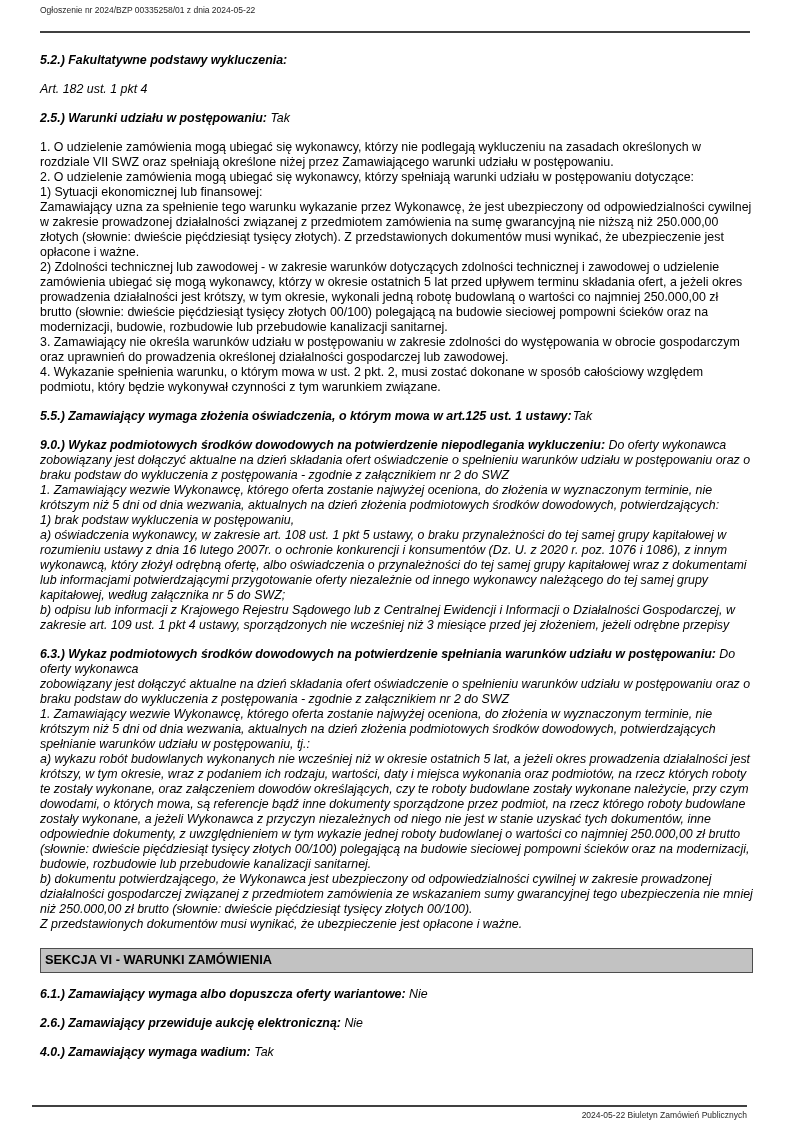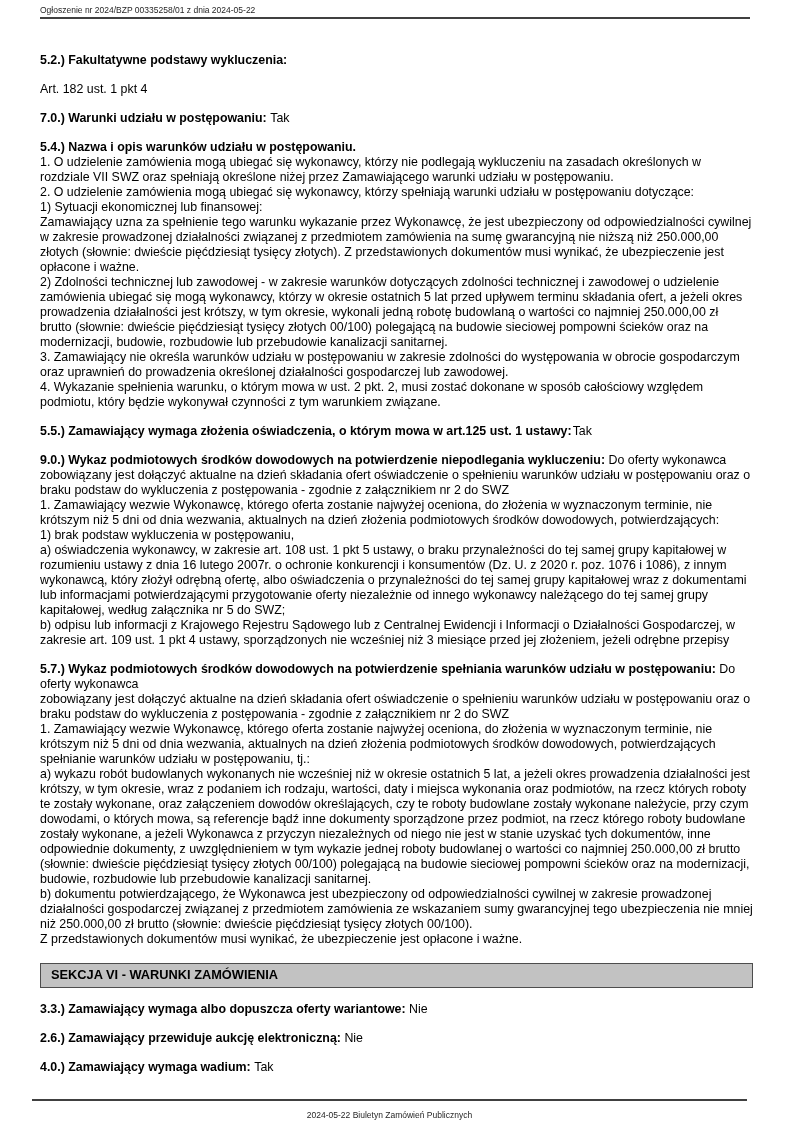--- a/index.html
+++ b/index.html
@@ -26,7 +26,7 @@
     position:absolute;top:5px;left:40px;right:43px;
     font-size:8.5px;line-height:10px;color:#262626;
     border-bottom:2px solid var(--rule,#404040);
-    padding-bottom:2px;
+    padding-bottom:16px;
   }
   .section-bar{
     margin:16px 0 14px;

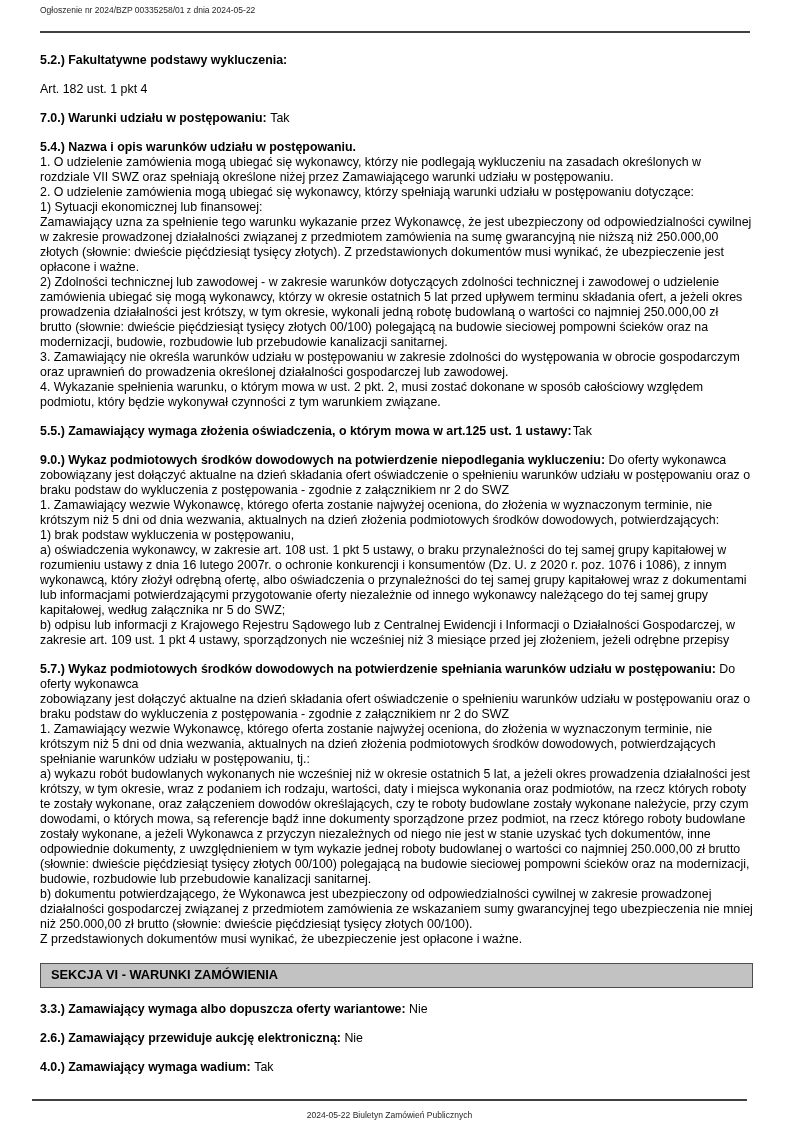--- a/index.html
+++ b/index.html
@@ -19,7 +19,7 @@
   .val{margin-left:0.28em;}
   .val0{margin-left:1px;}
   .content{position:absolute;top:53px;left:40px;right:40px;}
-  .content p{margin:0 0 14px;}
+  .content p{margin:0 0 14px;font-style:italic;}
   .block{margin-bottom:14px;}
   .block .m0{margin:0;}
   .page-header{

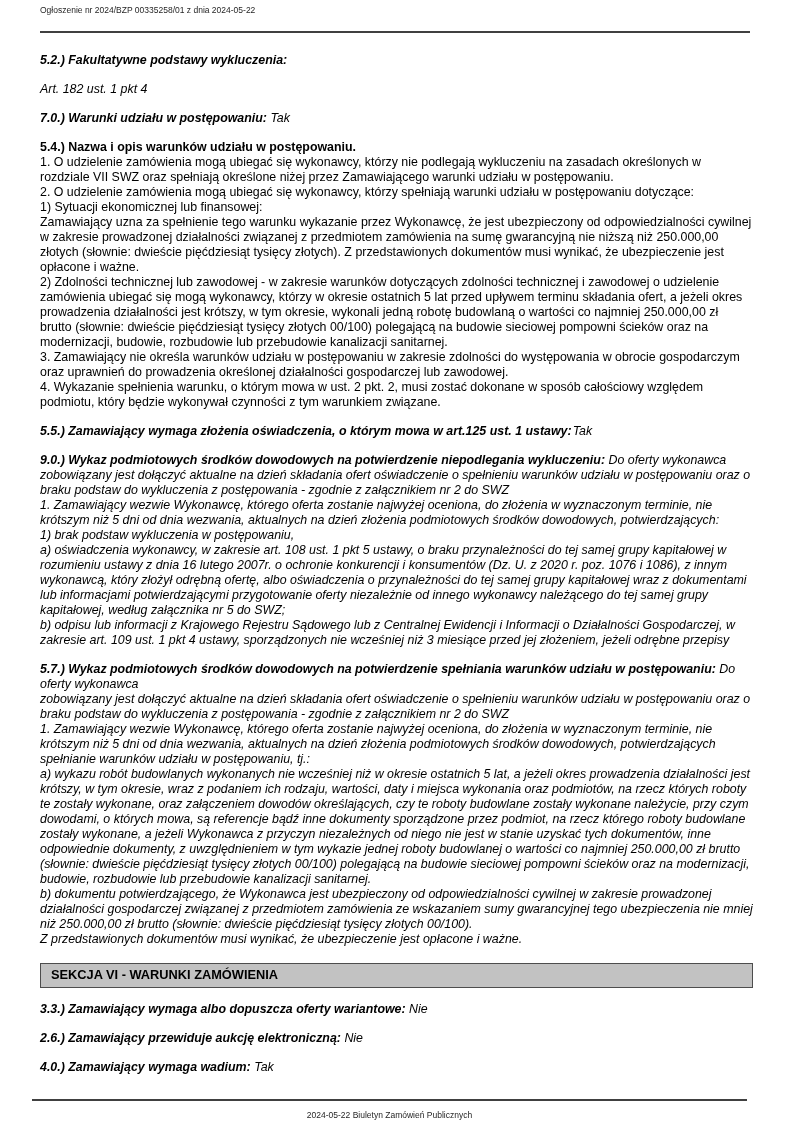--- a/index.html
+++ b/index.html
@@ -57,7 +57,7 @@
     <p class="b">5.2.) Fakultatywne podstawy wykluczenia:</p>
     <p>Art. 182 ust. 1 pkt 4</p>
 
-    <p><span class="b">7.0.) Warunki udziału w postępowaniu:</span><span class="val">Tak</span></p>
+    <p><span class="b">2.5.) Warunki udziału w postępowaniu:</span><span class="val">Tak</span></p>
 
     <div class="block">
       <div class="b m0">5.4.) Nazwa i opis warunków udziału w postępowaniu.</div>

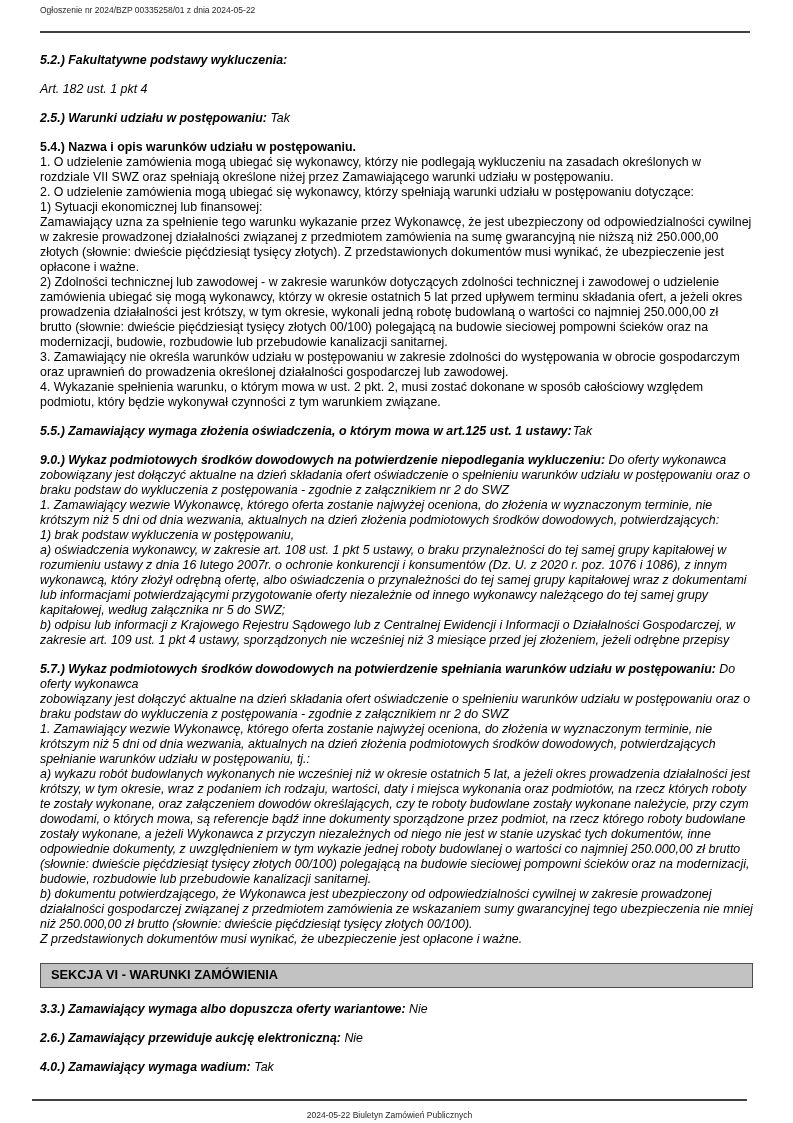--- a/index.html
+++ b/index.html
@@ -60,7 +60,6 @@
     <p><span class="b">2.5.) Warunki udziału w postępowaniu:</span><span class="val">Tak</span></p>
 
     <div class="block">
-      <div class="b m0">5.4.) Nazwa i opis warunków udziału w postępowaniu.</div>
       <div class="pre">1. O udzielenie zamówienia mogą ubiegać się wykonawcy, którzy nie podlegają wykluczeniu na zasadach określonych w rozdziale VII SWZ oraz spełniają określone niżej przez Zamawiającego warunki udziału w postępowaniu.
 2. O udzielenie zamówienia mogą ubiegać się wykonawcy, którzy spełniają warunki udziału w postępowaniu dotyczące:
 1) Sytuacji ekonomicznej lub finansowej:

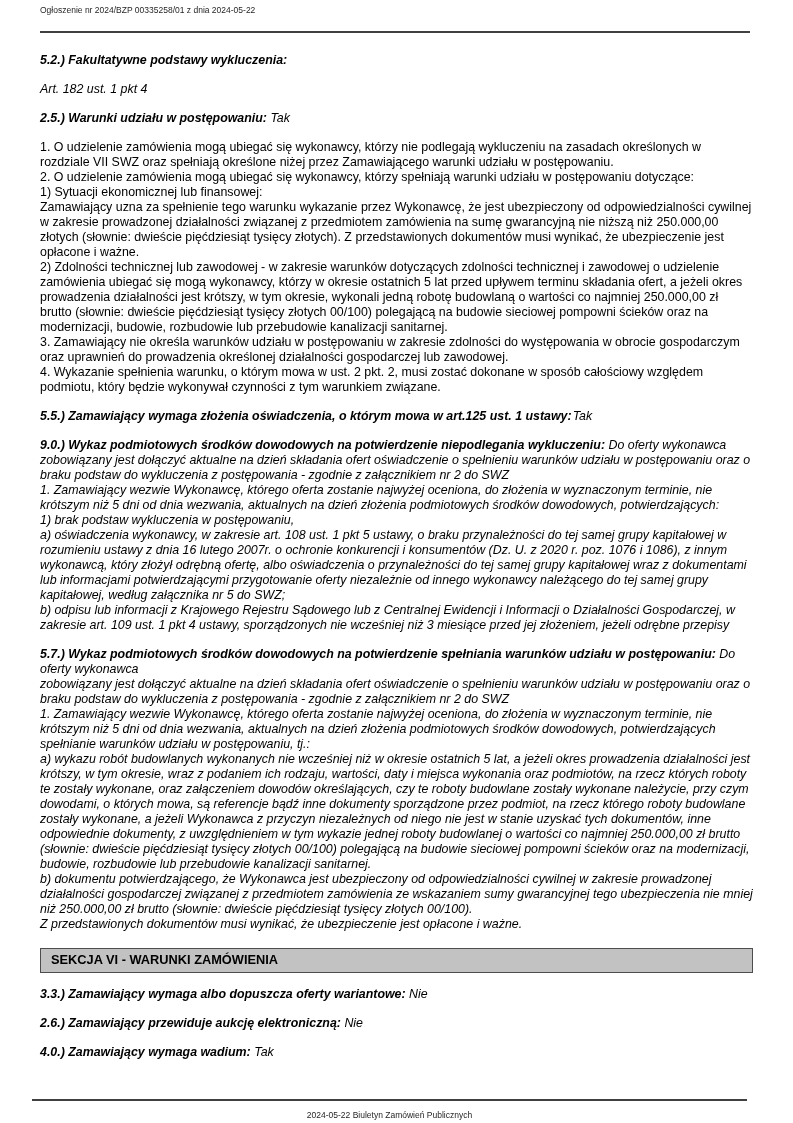--- a/index.html
+++ b/index.html
@@ -78,7 +78,7 @@
 a) oświadczenia wykonawcy, w zakresie art. 108 ust. 1 pkt 5 ustawy, o braku przynależności do tej samej grupy kapitałowej w rozumieniu ustawy z dnia 16 lutego 2007r. o ochronie konkurencji i konsumentów (Dz. U. z 2020 r. poz. 1076 i 1086), z innym wykonawcą, który złożył odrębną ofertę, albo oświadczenia o przynależności do tej samej grupy kapitałowej wraz z dokumentami lub informacjami potwierdzającymi przygotowanie oferty niezależnie od innego wykonawcy należącego do tej samej grupy kapitałowej, według załącznika nr 5 do SWZ;
 b) odpisu lub informacji z Krajowego Rejestru Sądowego lub z Centralnej Ewidencji i Informacji o Działalności Gospodarczej, w zakresie art. 109 ust. 1 pkt 4 ustawy, sporządzonych nie wcześniej niż 3 miesiące przed jej złożeniem, jeżeli odrębne przepisy</span></p>
 
-    <p><span class="b">5.7.) Wykaz podmiotowych środków dowodowych na potwierdzenie spełniania warunków udziału w postępowaniu:</span><span class="pre cont">Do oferty wykonawca
+    <p><span class="b">6.3.) Wykaz podmiotowych środków dowodowych na potwierdzenie spełniania warunków udziału w postępowaniu:</span><span class="pre cont">Do oferty wykonawca
 zobowiązany jest dołączyć aktualne na dzień składania ofert oświadczenie o spełnieniu warunków udziału w postępowaniu oraz o braku podstaw do wykluczenia z postępowania - zgodnie z załącznikiem nr 2 do SWZ
 1. Zamawiający wezwie Wykonawcę, którego oferta zostanie najwyżej oceniona, do złożenia w wyznaczonym terminie, nie krótszym niż 5 dni od dnia wezwania, aktualnych na dzień złożenia podmiotowych środków dowodowych, potwierdzających spełnianie warunków udziału w postępowaniu, tj.:
 a) wykazu robót budowlanych wykonanych nie wcześniej niż w okresie ostatnich 5 lat, a jeżeli okres prowadzenia działalności jest krótszy, w tym okresie, wraz z podaniem ich rodzaju, wartości, daty i miejsca wykonania oraz podmiotów, na rzecz których roboty te zostały wykonane, oraz załączeniem dowodów określających, czy te roboty budowlane zostały wykonane należycie, przy czym dowodami, o których mowa, są referencje bądź inne dokumenty sporządzone przez podmiot, na rzecz którego roboty budowlane zostały wykonane, a jeżeli Wykonawca z przyczyn niezależnych od niego nie jest w stanie uzyskać tych dokumentów, inne odpowiednie dokumenty, z uwzględnieniem w tym wykazie jednej roboty budowlanej o wartości co najmniej 250.000,00 zł brutto (słownie: dwieście pięćdziesiąt tysięcy złotych 00/100) polegającą na budowie sieciowej pompowni ścieków oraz na modernizacji, budowie, rozbudowie lub przebudowie kanalizacji sanitarnej.

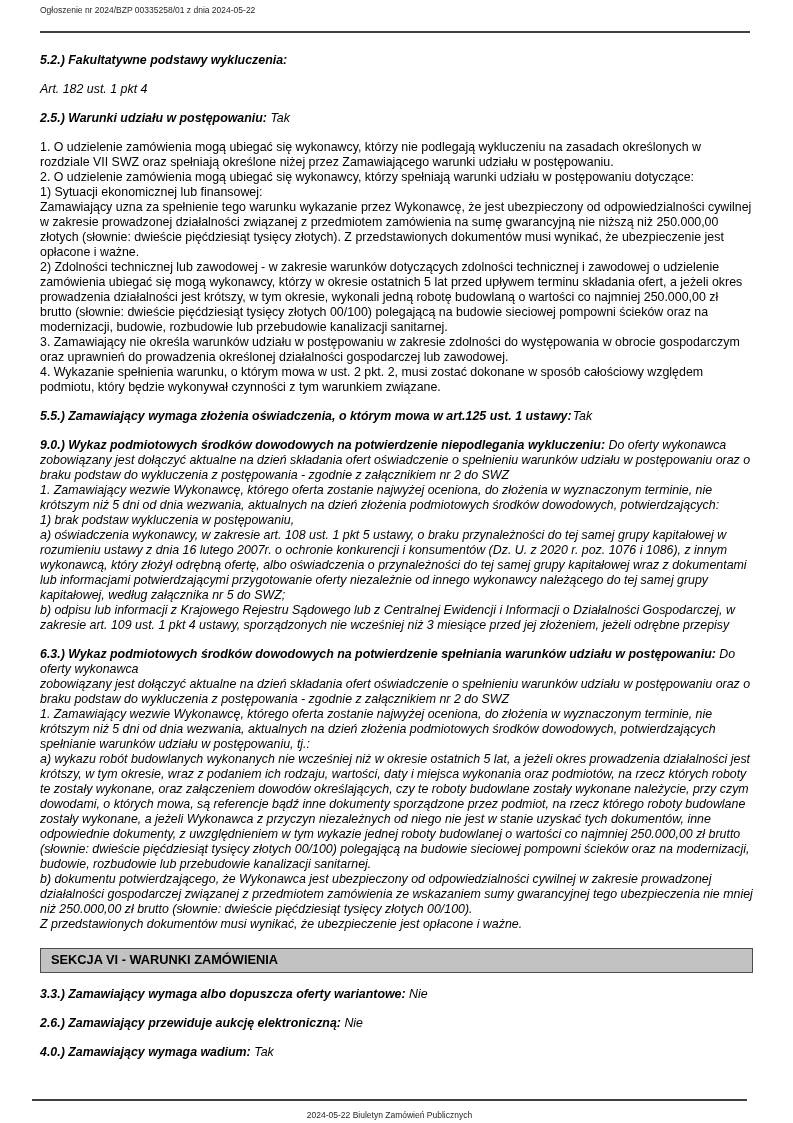--- a/index.html
+++ b/index.html
@@ -32,7 +32,7 @@
     margin:16px 0 14px;
     background:var(--section_bar_bg,#c2c2c2);
     border:1px solid var(--section_bar_border,#4d4d4d);
-    padding:3px 10px 4px;
+    padding:3px 4px 4px;
     font-weight:bold;font-size:12.8px;line-height:16px;
   }
   .page-footer{

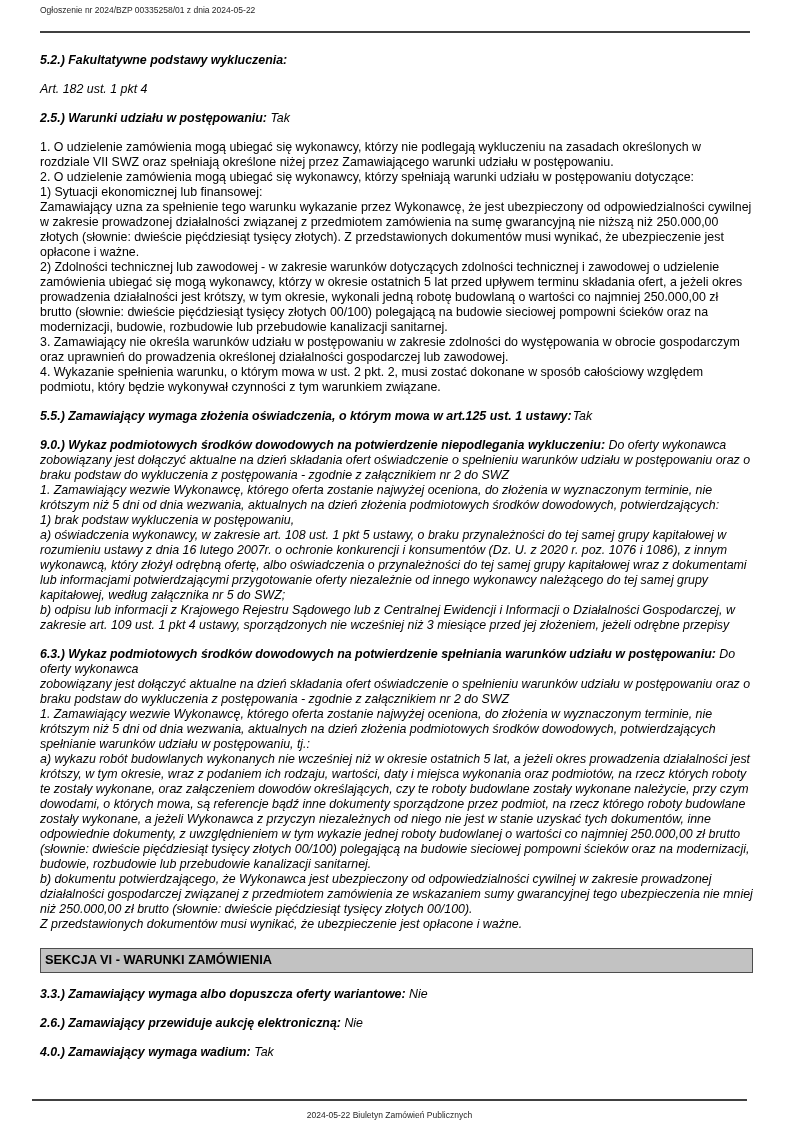--- a/index.html
+++ b/index.html
@@ -89,7 +89,7 @@
       <span>SEKCJA VI - WARUNKI ZAMÓWIENIA</span>
     </div>
 
-    <p><span class="b">3.3.) Zamawiający wymaga albo dopuszcza oferty wariantowe:</span><span class="val">Nie</span></p>
+    <p><span class="b">6.1.) Zamawiający wymaga albo dopuszcza oferty wariantowe:</span><span class="val">Nie</span></p>
 
     <p><span class="b">2.6.) Zamawiający przewiduje aukcję elektroniczną:</span><span class="val">Nie</span></p>
 

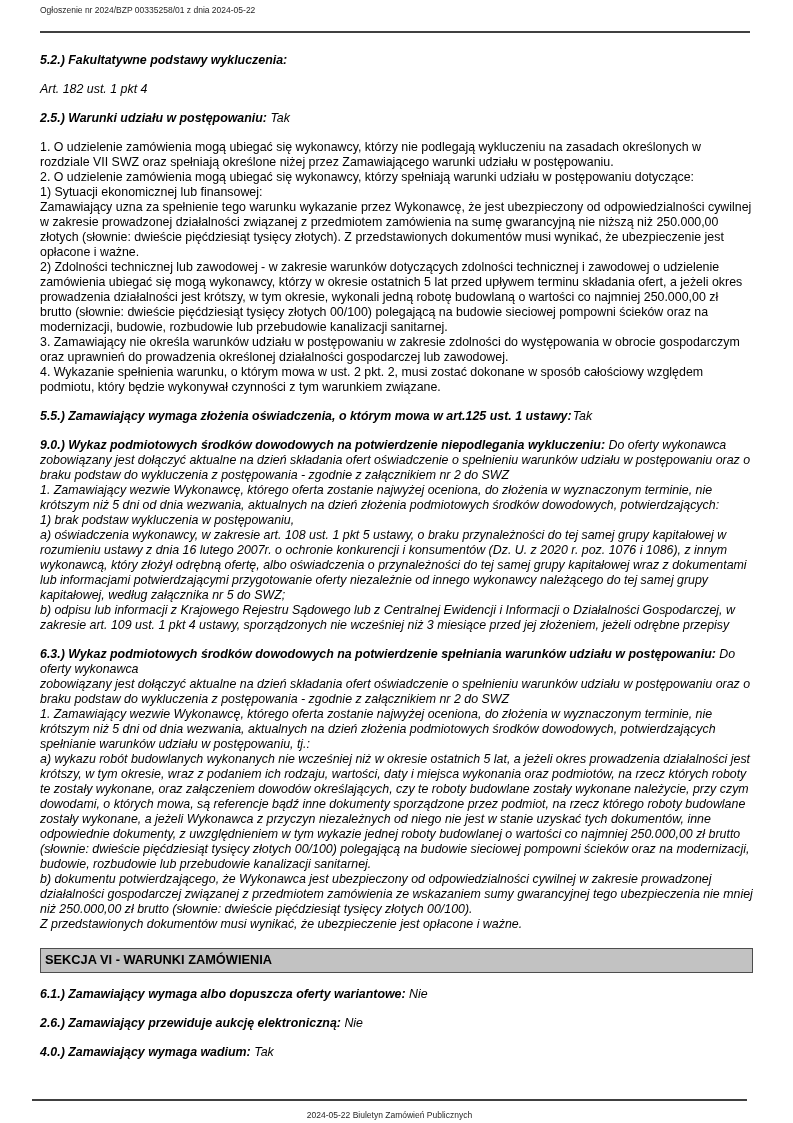--- a/index.html
+++ b/index.html
@@ -38,8 +38,8 @@
   .page-footer{
     position:absolute;bottom:3px;left:32px;right:46px;
     border-top:2px solid var(--rule,#404040);
-    padding-top:9px;
-    display:flex;justify-content:center;gap:20px;
+    padding-top:3px;
+    display:flex;justify-content:flex-end;gap:20px;
     font-size:8.5px;line-height:10px;color:#262626;
   }
 </style>

